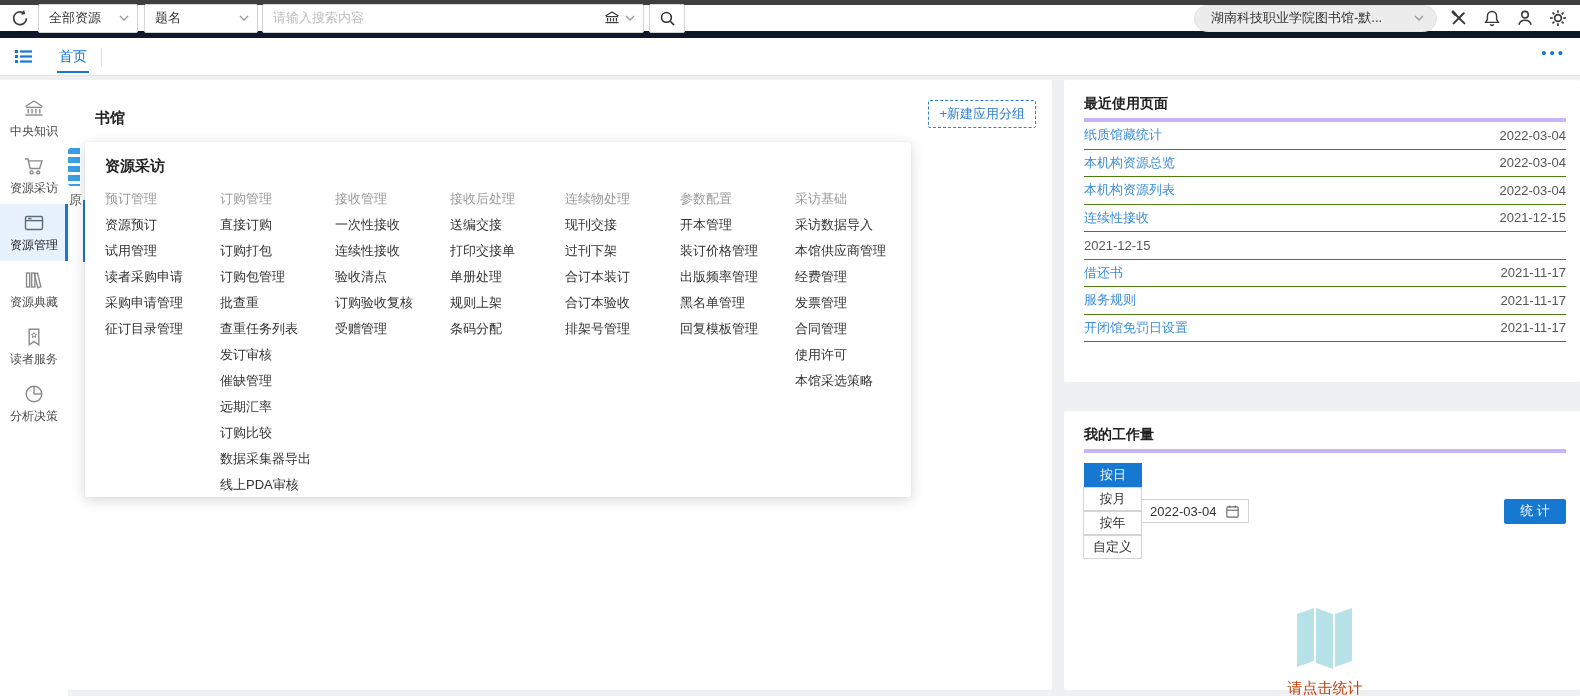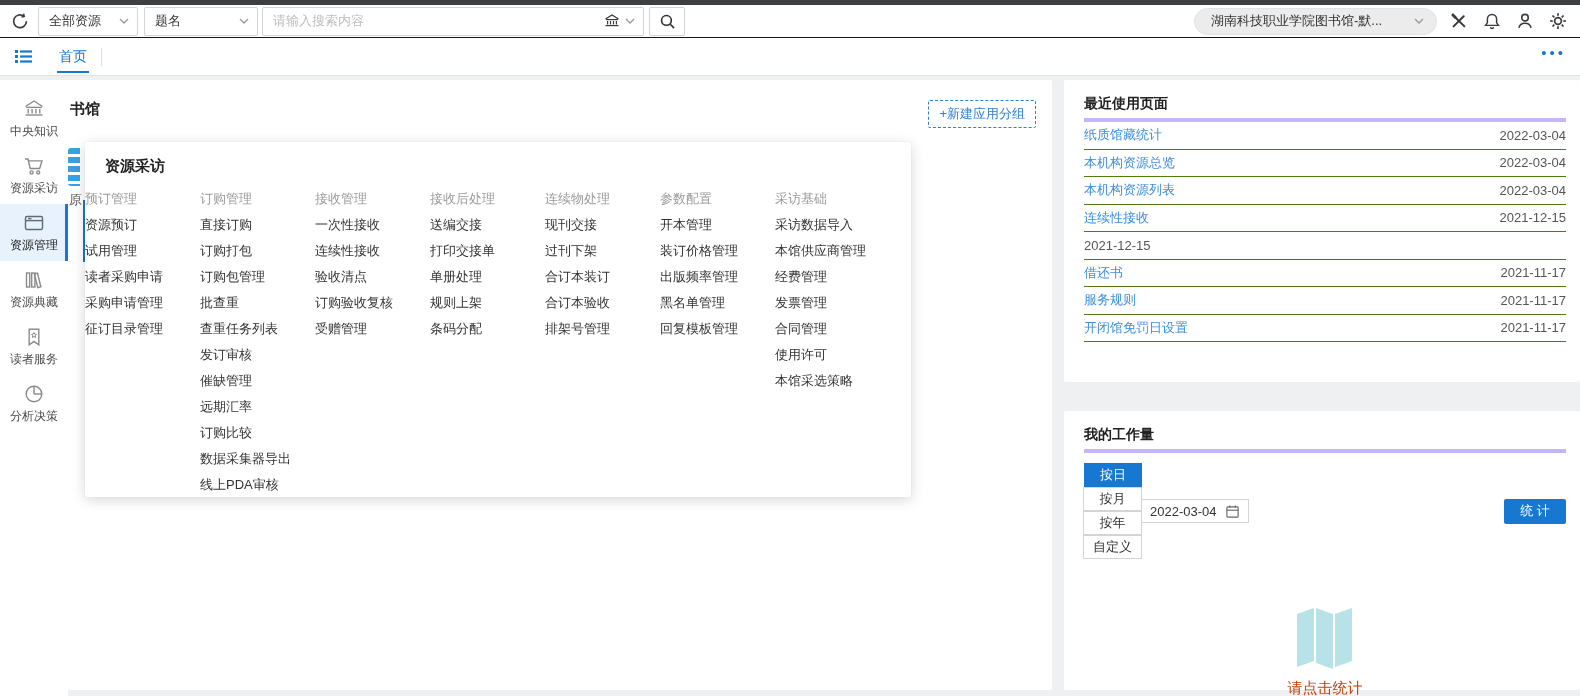--- a/index.html
+++ b/index.html
@@ -12,7 +12,7 @@
 
   
   .topbar { position:absolute; top:5px; left:0; right:0; height:33px; background:#fff;
-            border-bottom:1px solid #0f172a; display:flex; align-items:center; padding:0 8px; }
+            border-bottom:7px solid #0f172a; display:flex; align-items:center; padding:0 8px; }
   .icon-btn { display:inline-flex; align-items:center; justify-content:center; width:24px; height:24px; cursor:pointer; color:#3a3a3a; flex:none; }
   .sel { height:29px; border:1px solid #d4d4d4; border-radius:2px; background:#fff; display:flex; align-items:center;
          padding:0 8px 0 10px; font-size:13px; color:#333; cursor:pointer; margin-left:6px; }

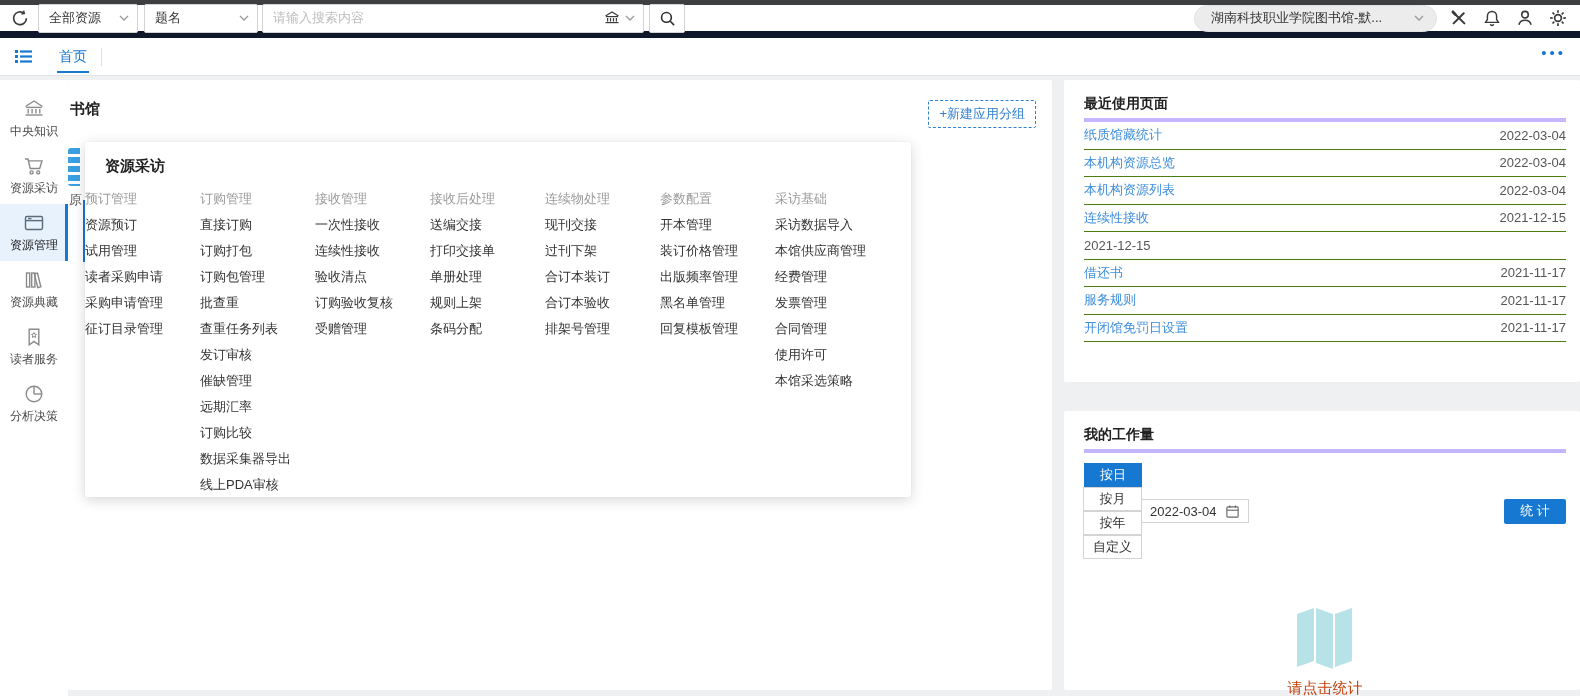--- a/index.html
+++ b/index.html
@@ -55,7 +55,7 @@
 
   
   .main-card { position:absolute; left:68px; top:4px; width:984px; bottom:6px; background:#fff; border-radius:2px; overflow:hidden; }
-  .main-head { display:flex; align-items:flex-start; padding:20px 16px 0 2px; }
+  .main-head { display:flex; align-items:flex-end; padding:20px 16px 0 2px;margin-left:25px; }
   .group-title { font-size:15px; font-weight:bold; color:#222; }
   .new-group { margin-left:auto; border:1px dashed #2f7fd1; color:#2f7fd1; background:#fff; font-size:13px;
                padding:4px 10px; border-radius:2px; cursor:pointer; font-family:inherit; }

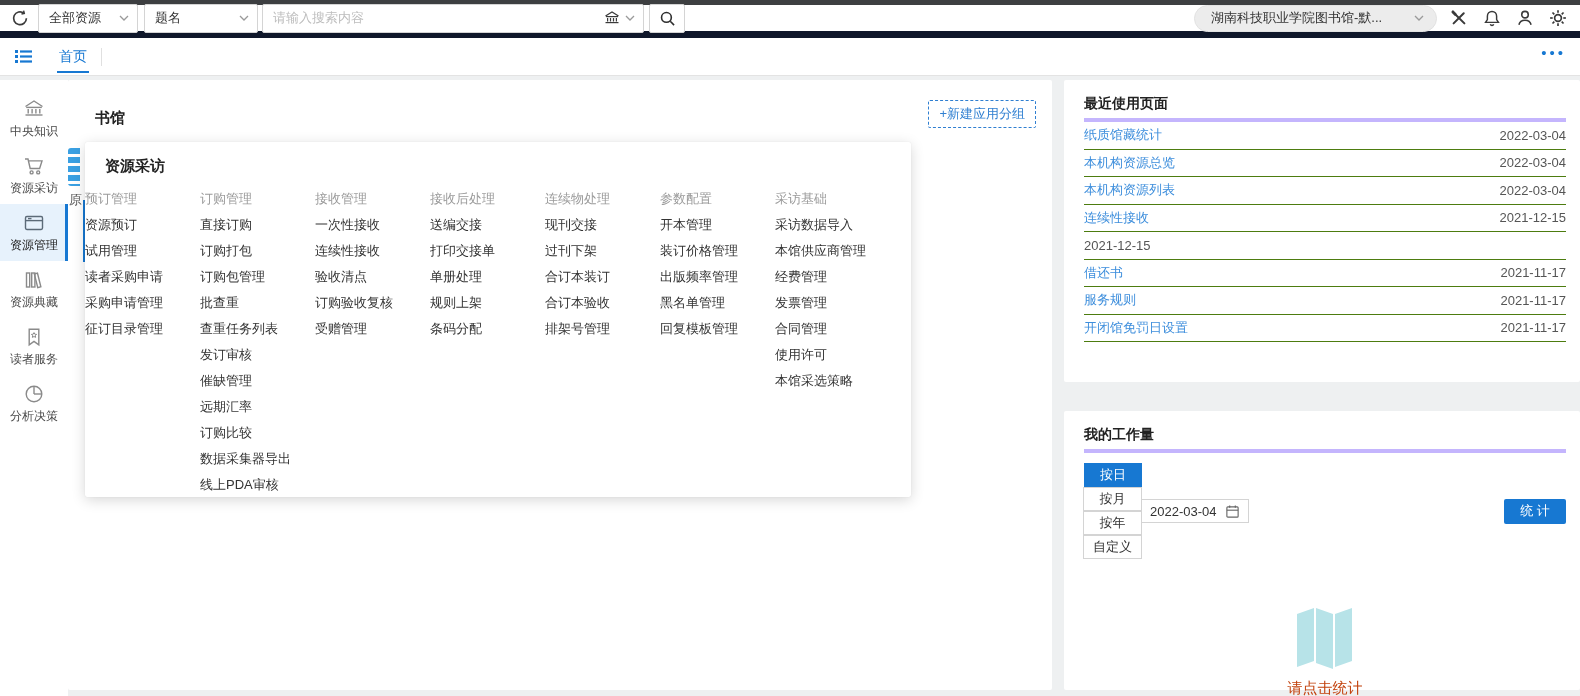--- a/index.html
+++ b/index.html
@@ -68,7 +68,7 @@
   .popup { position:absolute; left:85px; top:66px; width:826px; height:355px; background:#fff; border-radius:2px;
            box-shadow:0 3px 14px rgba(0,0,0,0.16), 0 0 1px rgba(0,0,0,0.12); z-index:5; }
   .popup-title { font-size:15px; font-weight:bold; color:#222; padding:15px 0 10px 20px; }
-  .popup-cols { display:flex; }
+  .popup-cols { display:flex; padding-left:20px; }
   .p-col { width:115px; flex:none; }
   .p-head { font-size:13px; color:#9b9b9b; height:26px; line-height:26px; }
   .p-item { font-size:13px; color:#333; height:26px; line-height:26px; cursor:pointer; white-space:nowrap; }

